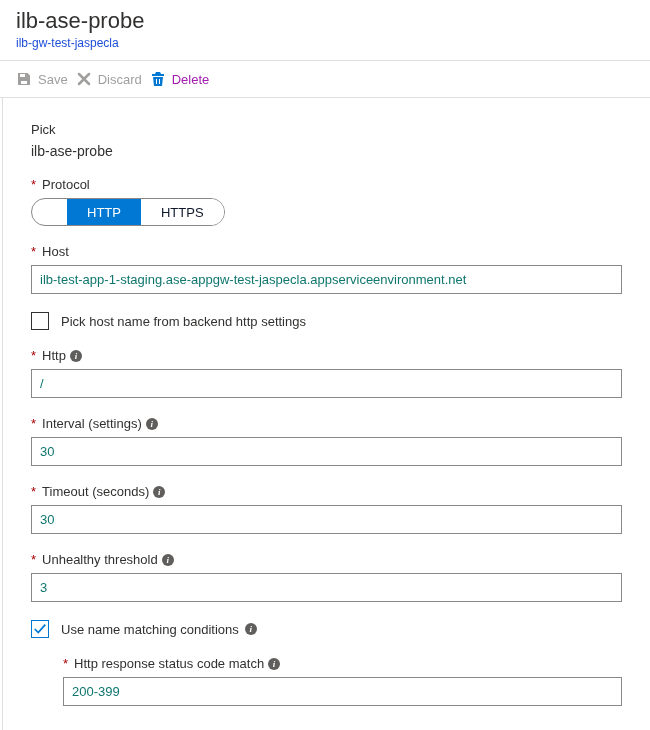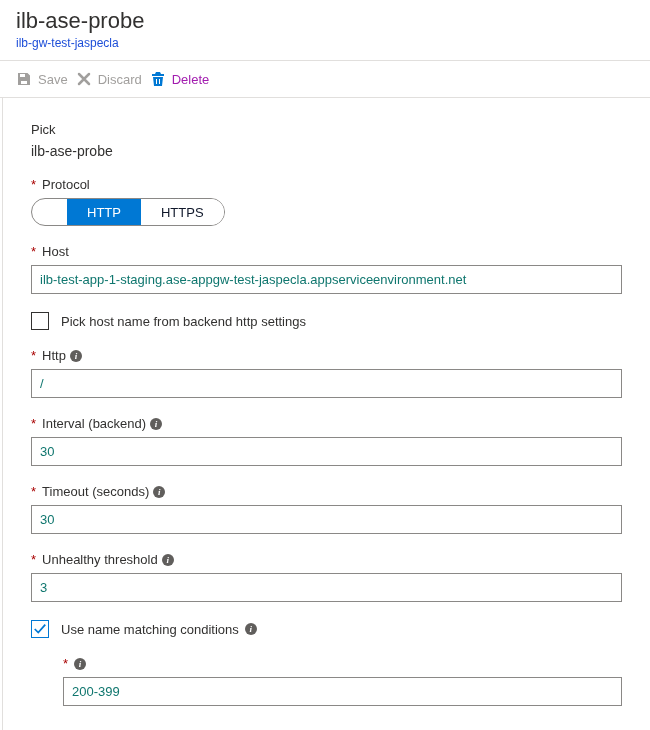--- a/index.html
+++ b/index.html
@@ -250,7 +250,7 @@
   <div class="field-group">
     <div class="field-label">
       <span class="required-star">*</span>
-      <span>Interval (backend)</span>
+      <span>Interval (settings)</span>
       <span class="info-icon">i</span>
     </div>
     <input type="text" class="text-input" value="30" style="">

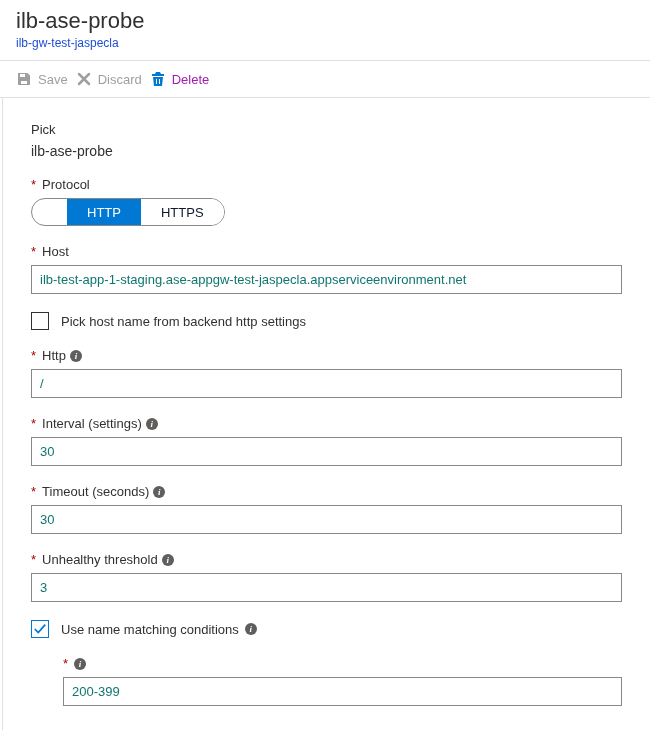--- a/index.html
+++ b/index.html
@@ -289,6 +289,7 @@
   <div class="field-group indented">
     <div class="field-label">
       <span class="required-star">*</span>
+      <span>Http response status code match</span>
       <span class="info-icon">i</span>
     </div>
     <input type="text" class="text-input" value="200-399" style="">

